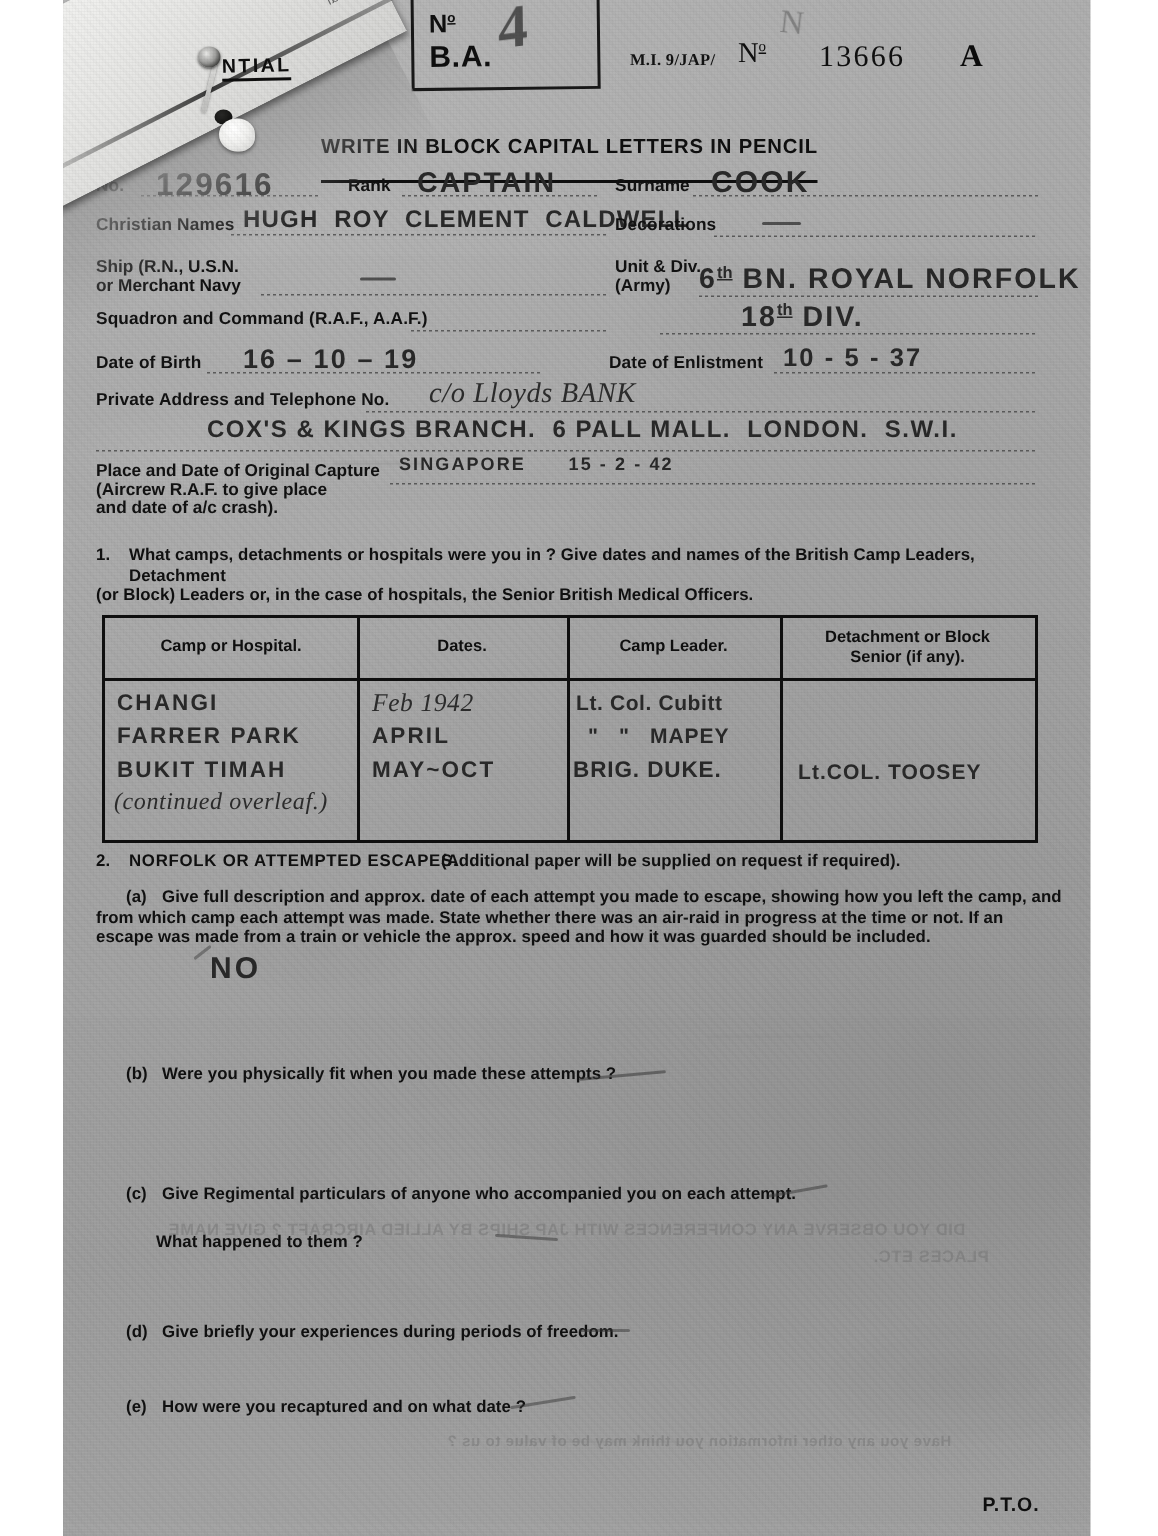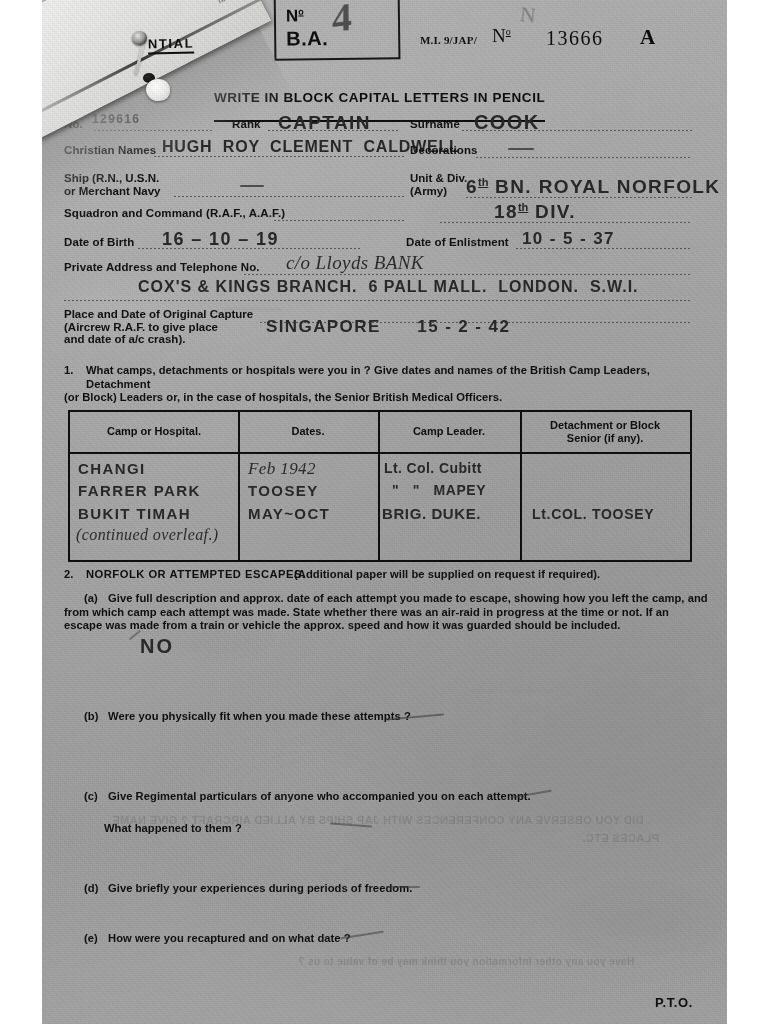--- a/index.html
+++ b/index.html
@@ -195,7 +195,7 @@
 
   <span class="lbl" style="left:22px;top:118px;">No.</span>
   <div class="dots" style="left:52px;top:130px;width:120px;"></div>
-  <span class="hw" style="left:50px;top:112px;font-size:12px;">129616</span>
+  <span class="hw" style="left:62px;top:112px;font-size:21px;">129616</span>
 
   <span class="lbl" style="left:190px;top:118px;">Rank</span>
   <div class="dots" style="left:226px;top:130px;width:132px;"></div>

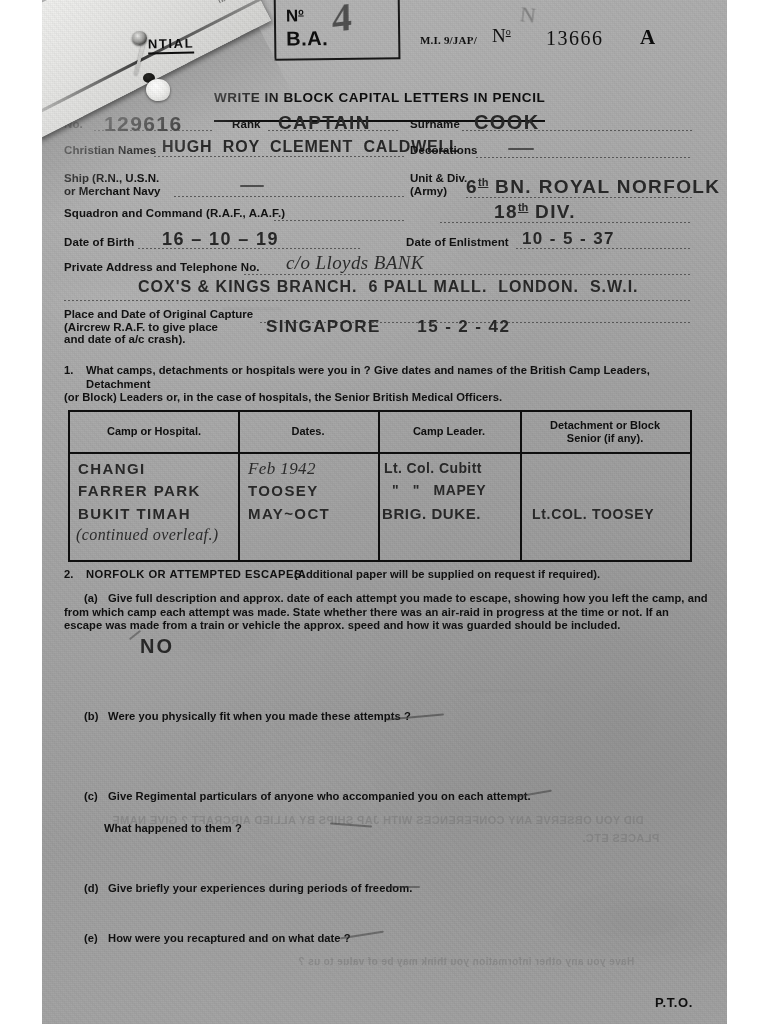--- a/index.html
+++ b/index.html
@@ -254,7 +254,7 @@
     <div>and date of a/c crash).</div>
   </div>
   <div class="dots" style="left:218px;top:322px;width:432px;"></div>
-  <span class="hw" style="left:224px;top:302px;font-size:17px;margin-top:15px;">SINGAPORE      15 - 2 - 42</span>
+  <span class="hw" style="left:224px;top:302px;font-size:12px;">SINGAPORE      15 - 2 - 42</span>
 
   <span class="qtext" style="left:22px;top:364px;">1.</span>
   <div class="qtext" style="left:44px;top:364px;width:610px;">

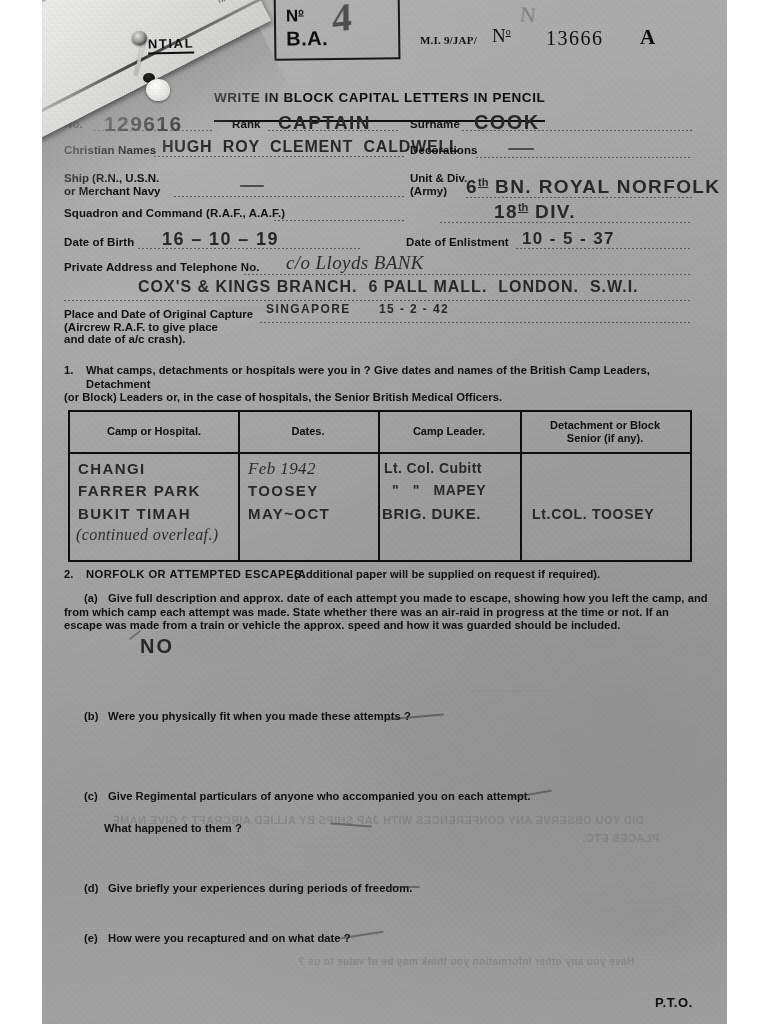--- a/index.html
+++ b/index.html
@@ -281,7 +281,7 @@
     <span class="hw" style="left:314px;top:48px;font-size:14px;letter-spacing:.4px;">Lt. Col. Cubitt</span>
 
     <span class="hw" style="left:8px;top:70px;font-size:15px;">FARRER PARK</span>
-    <span class="hw" style="left:178px;top:70px;font-size:15px;">TOOSEY</span>
+    <span class="hw" style="left:178px;top:70px;font-size:15px;">APRIL</span>
     <span class="hw" style="left:322px;top:70px;font-size:14px;letter-spacing:.6px;">"   "   MAPEY</span>
 
     <span class="hw" style="left:8px;top:93px;font-size:15px;">BUKIT TIMAH</span>

